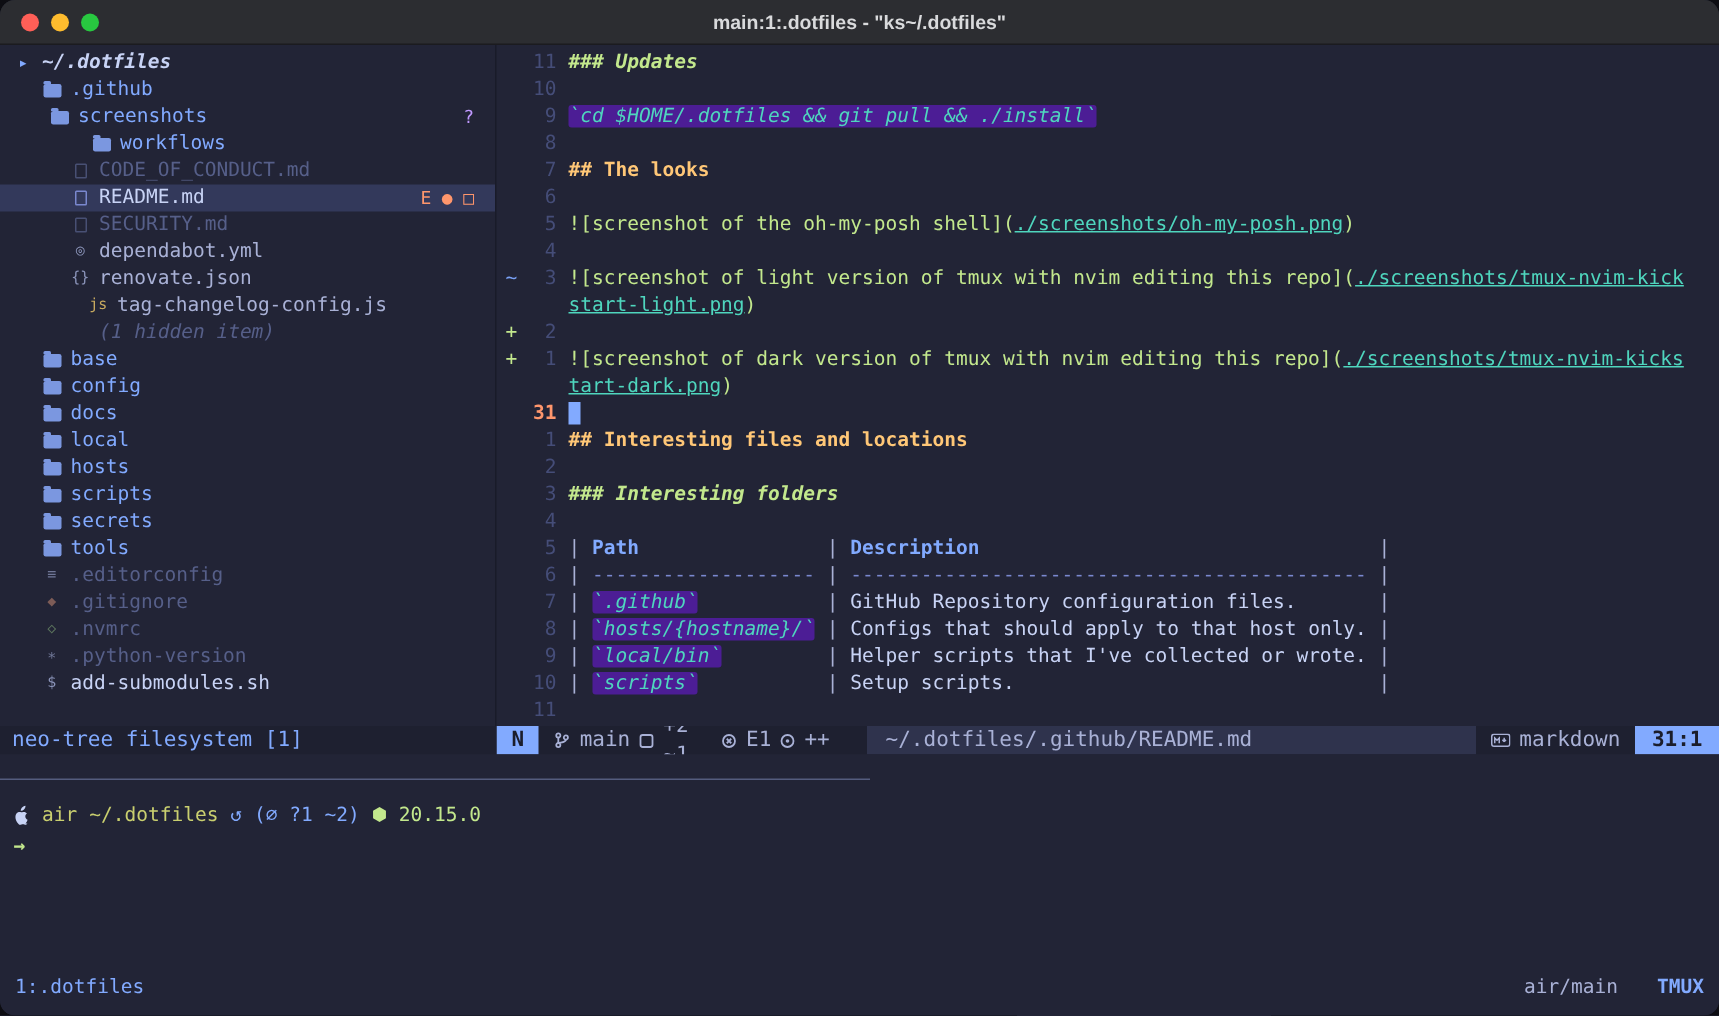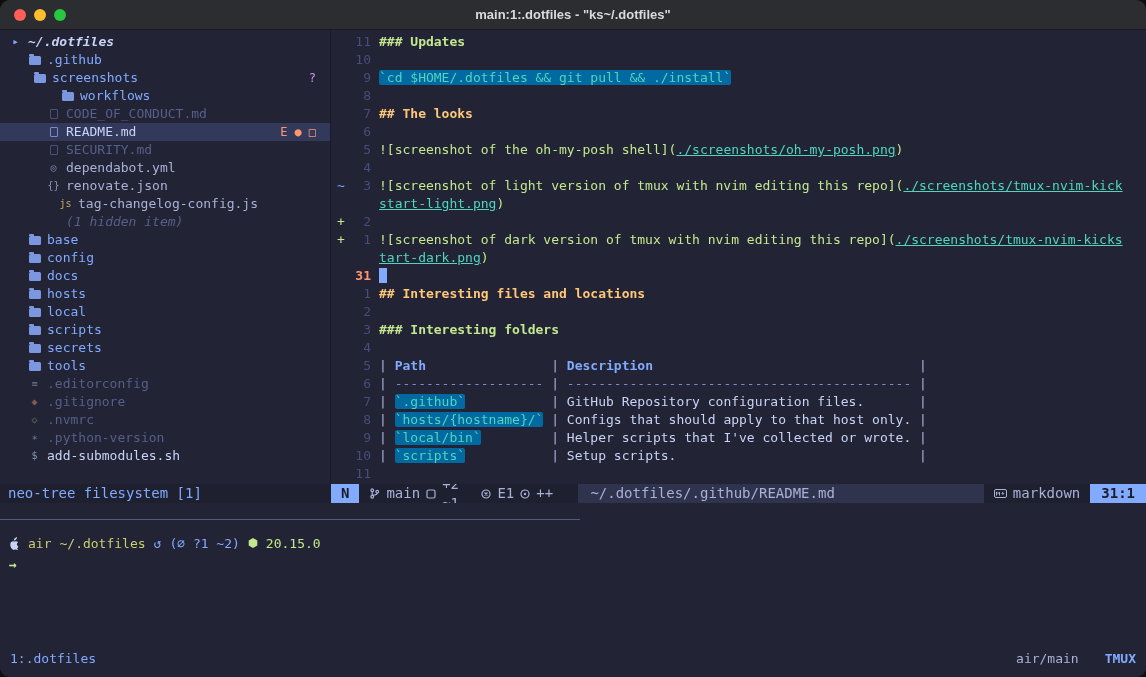--- a/index.html
+++ b/index.html
@@ -50,7 +50,7 @@
   .e-num { width:24px; text-align:right; color:#454d78; flex:none; }
   .e-num-cur { color:#ff966c; font-weight:bold; }
   .e-text { white-space:pre; margin-left:8px; }
-  .s-g { color:#c3e88d; font-weight:bold; }
+  .s-g { color:#c3e88d; font-weight:bold;font-style:italic; }
   .s-y { color:#ffc777; font-weight:bold; }
   .s-c { color:#4fd6be; background:#0369a1; border-radius:2px; }
   .s-i { color:#c3e88d; }

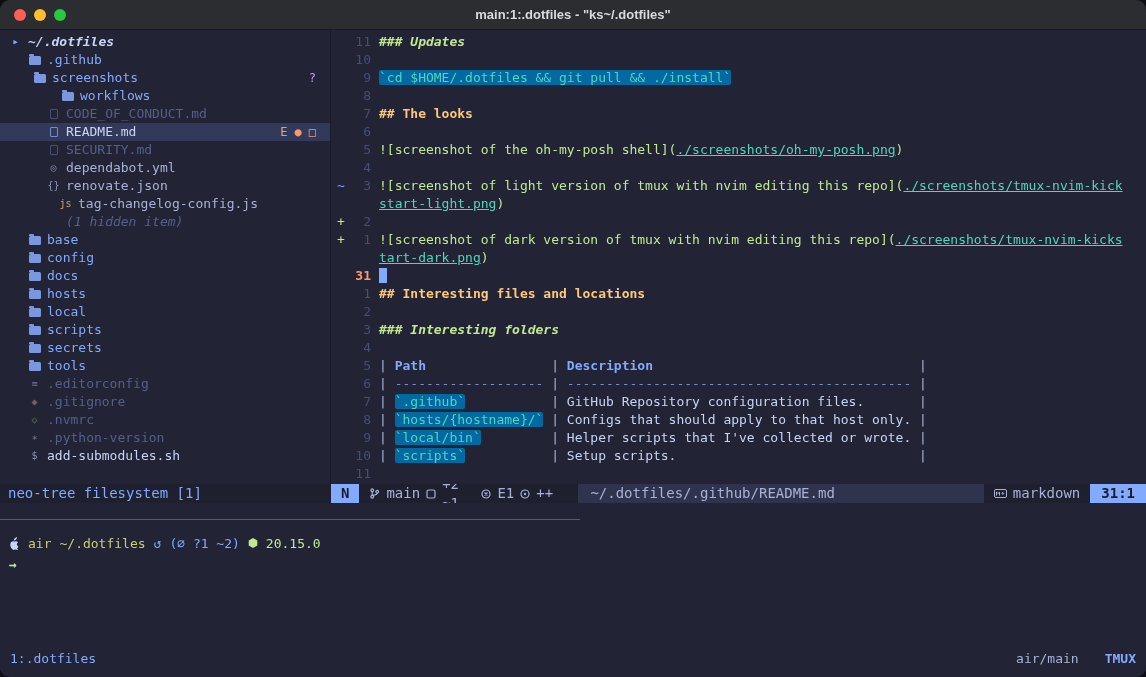--- a/index.html
+++ b/index.html
@@ -52,7 +52,7 @@
   .e-text { white-space:pre; margin-left:8px; }
   .s-g { color:#c3e88d; font-weight:bold;font-style:italic; }
   .s-y { color:#ffc777; font-weight:bold; }
-  .s-c { color:#4fd6be; background:#0369a1; border-radius:2px; }
+  .s-c { color:#4fd6be; background:#4c1d95; border-radius:2px;font-style:italic; }
   .s-i { color:#c3e88d; }
   .s-u { color:#4fd6be; text-decoration:underline; }
   .s-t { color:#c8d3f5; }

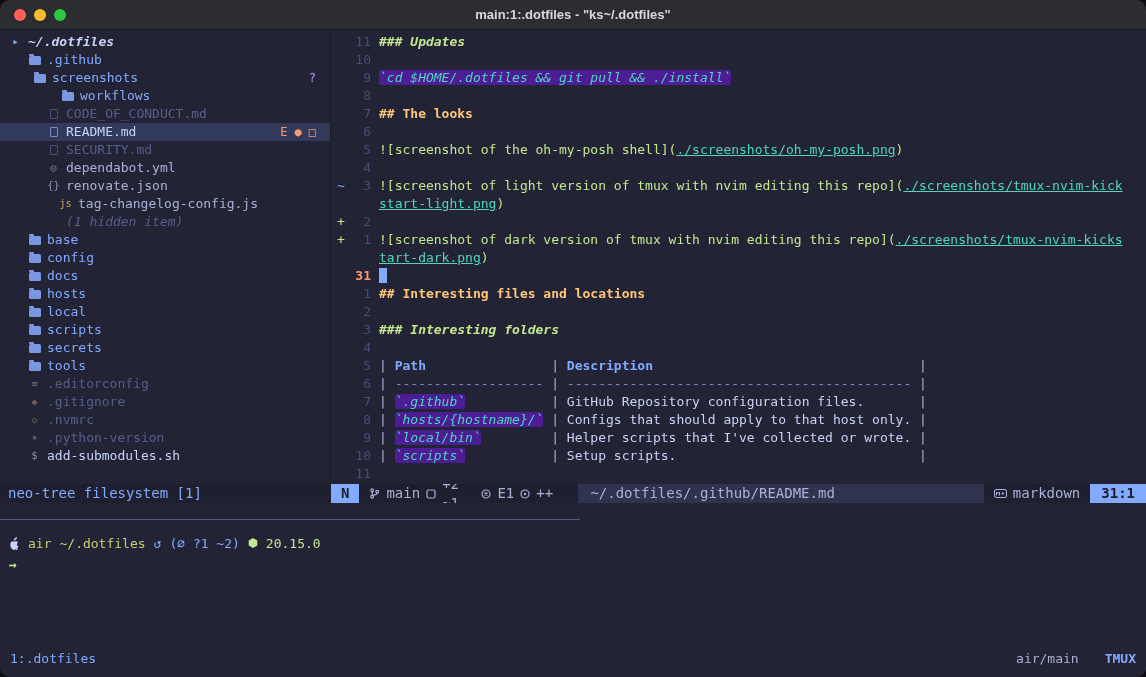--- a/index.html
+++ b/index.html
@@ -120,8 +120,8 @@
           <div class="t-row row-dir" style="padding-left: 27px;"><span class="icon"><span class="i-folder"></span></span><span class="t-label">base</span></div>
           <div class="t-row row-dir" style="padding-left: 27px;"><span class="icon"><span class="i-folder"></span></span><span class="t-label">config</span></div>
           <div class="t-row row-dir" style="padding-left: 27px;"><span class="icon"><span class="i-folder"></span></span><span class="t-label">docs</span></div>
+          <div class="t-row row-dir" style="padding-left: 27px;"><span class="icon"><span class="i-folder"></span></span><span class="t-label">local</span></div>
           <div class="t-row row-dir" style="padding-left: 27px;"><span class="icon"><span class="i-folder"></span></span><span class="t-label">hosts</span></div>
-          <div class="t-row row-dir" style="padding-left: 27px;"><span class="icon"><span class="i-folder"></span></span><span class="t-label">local</span></div>
           <div class="t-row row-dir" style="padding-left: 27px;"><span class="icon"><span class="i-folder"></span></span><span class="t-label">scripts</span></div>
           <div class="t-row row-dir" style="padding-left: 27px;"><span class="icon"><span class="i-folder"></span></span><span class="t-label">secrets</span></div>
           <div class="t-row row-dir" style="padding-left: 27px;"><span class="icon"><span class="i-folder"></span></span><span class="t-label">tools</span></div>

